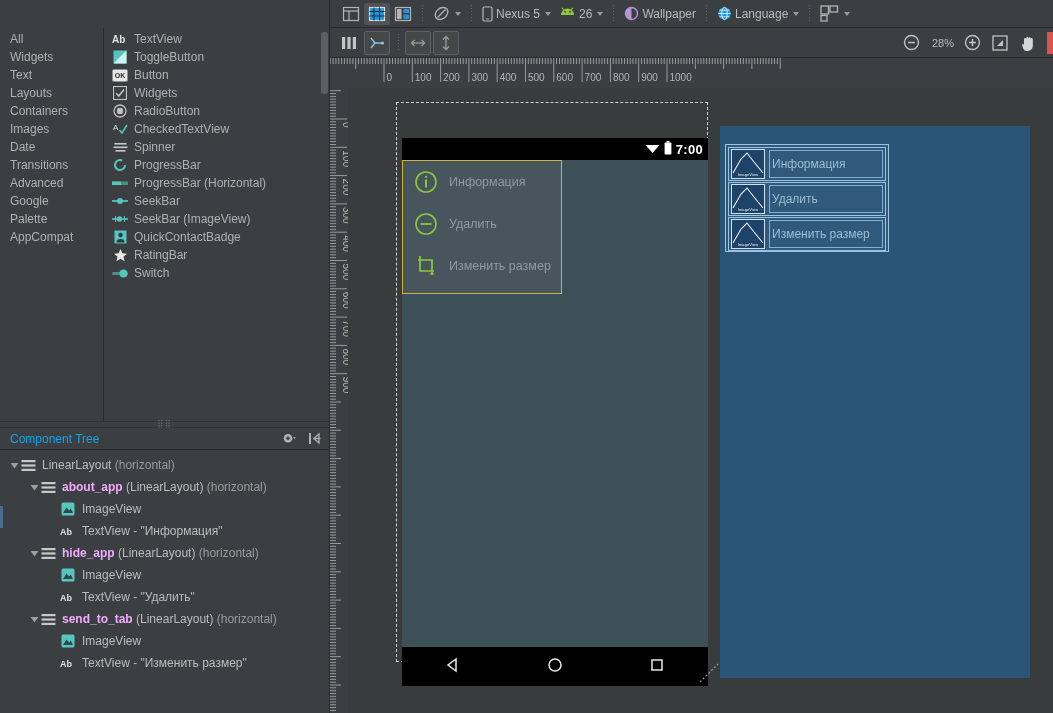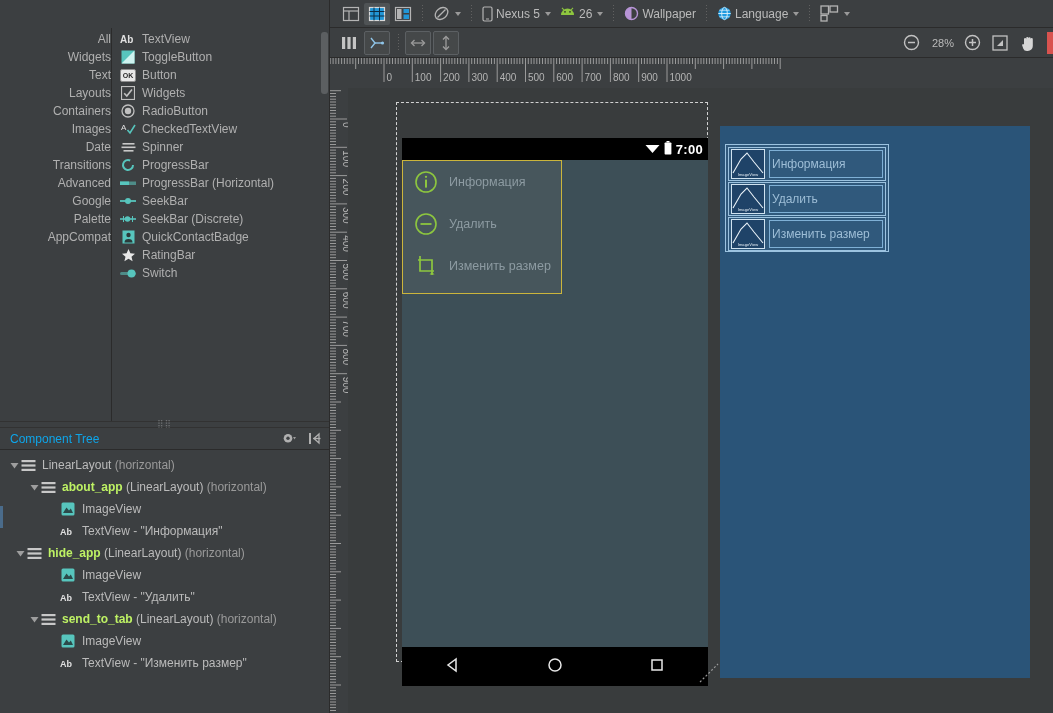--- a/index.html
+++ b/index.html
@@ -30,11 +30,10 @@
     background: #3c3f41;
   }
   #palette-groups {
-    width: 112px; height: 100%;
+    width: 104px; height: 100%;
     background: #3c3f41;
     border-right: 1px solid #2b2b2b;
     padding-top: 2px;
-    text-align: right;
   }
   .group-item {
     height: 18px; line-height: 18px; padding-left: 10px;

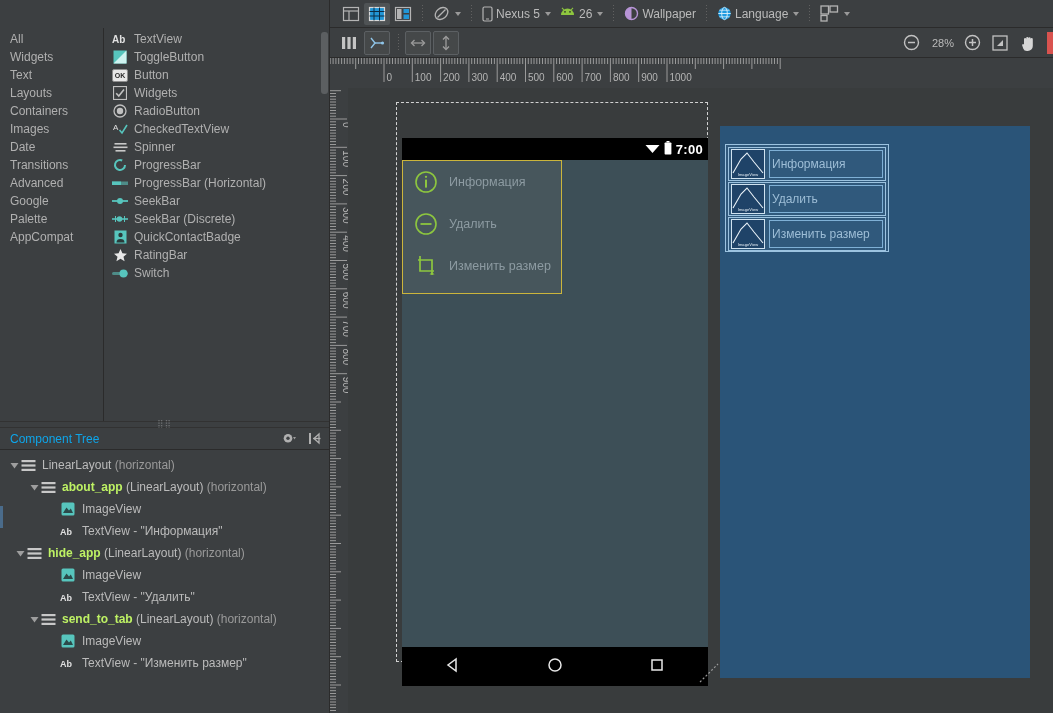--- a/index.html
+++ b/index.html
@@ -437,7 +437,7 @@
                 <circle cx="7.5" cy="5" r="2.8" fill="#57c5bd"></circle>
               </svg>
             </span>
-            <span>SeekBar (Discrete)</span>
+            <span>SeekBar (ImageView)</span>
           </div>
           <div class="pitem">
             <span class="pico">

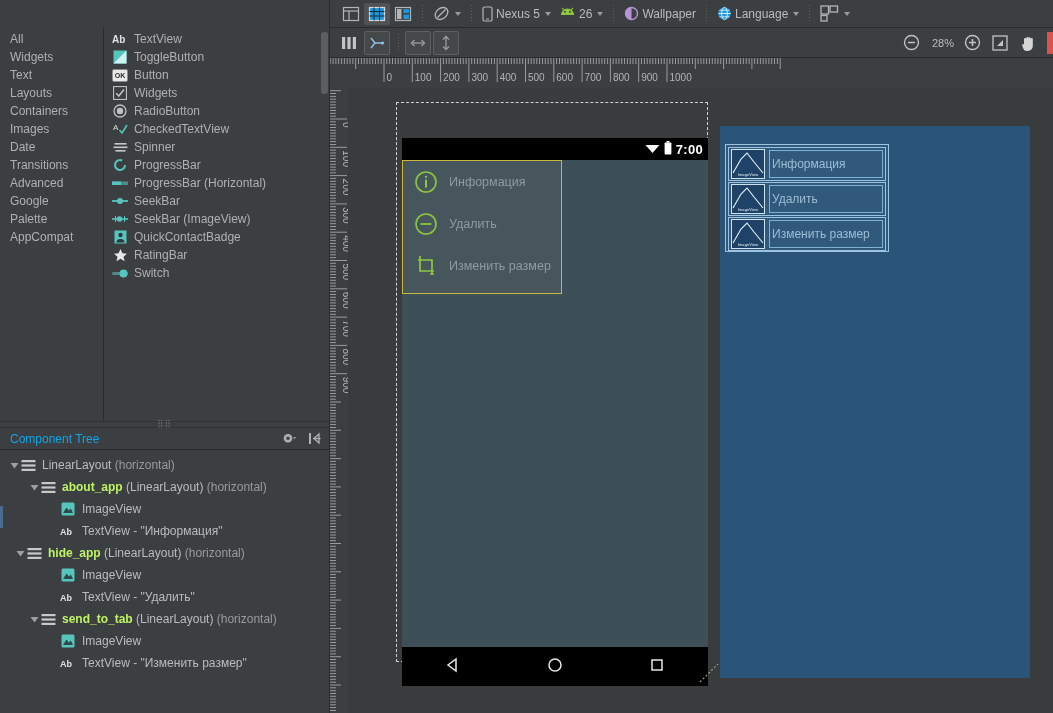--- a/index.html
+++ b/index.html
@@ -78,7 +78,7 @@
   .tarrow { width: 12px; flex: 0 0 12px; display: flex; align-items: center; justify-content: center; }
   .tico { width: 16px; flex: 0 0 16px; margin-right: 6px; display: flex; align-items: center; justify-content: center; }
   .tlabel { font-size: 12px; color: #bbbbbb; }
-  .tlabel .bold { font-weight: bold; color: #bef264; }
+  .tlabel .bold { font-weight: bold; color: #f0abfc; }
   .tlabel .dim { color: #9a9a9a; }
   .tree-left-mark { position: absolute; left: 0; top: 55px; width: 3px; height: 22px; background: #4a6b8a; }
   #toolbar-top {

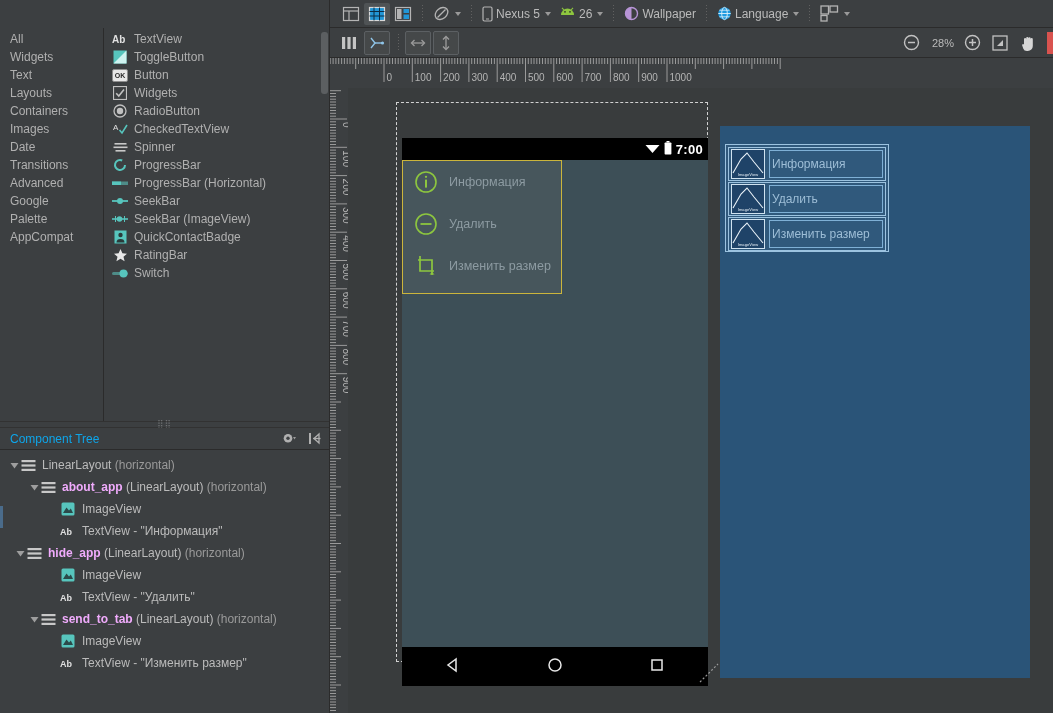--- a/index.html
+++ b/index.html
@@ -545,7 +545,7 @@
           </span>
           <span class="tlabel">TextView - "Информация"</span>
         </div>
-        <div class="trow" style="padding-left: 14px;">
+        <div class="trow" style="padding-left: 28px;">
           <span class="tarrow">
             <svg width="9" height="9" viewBox="0 0 9 9">
               <path d="M0.5 2 L8.5 2 L4.5 7.5 Z" fill="#9e9e9e"></path>

